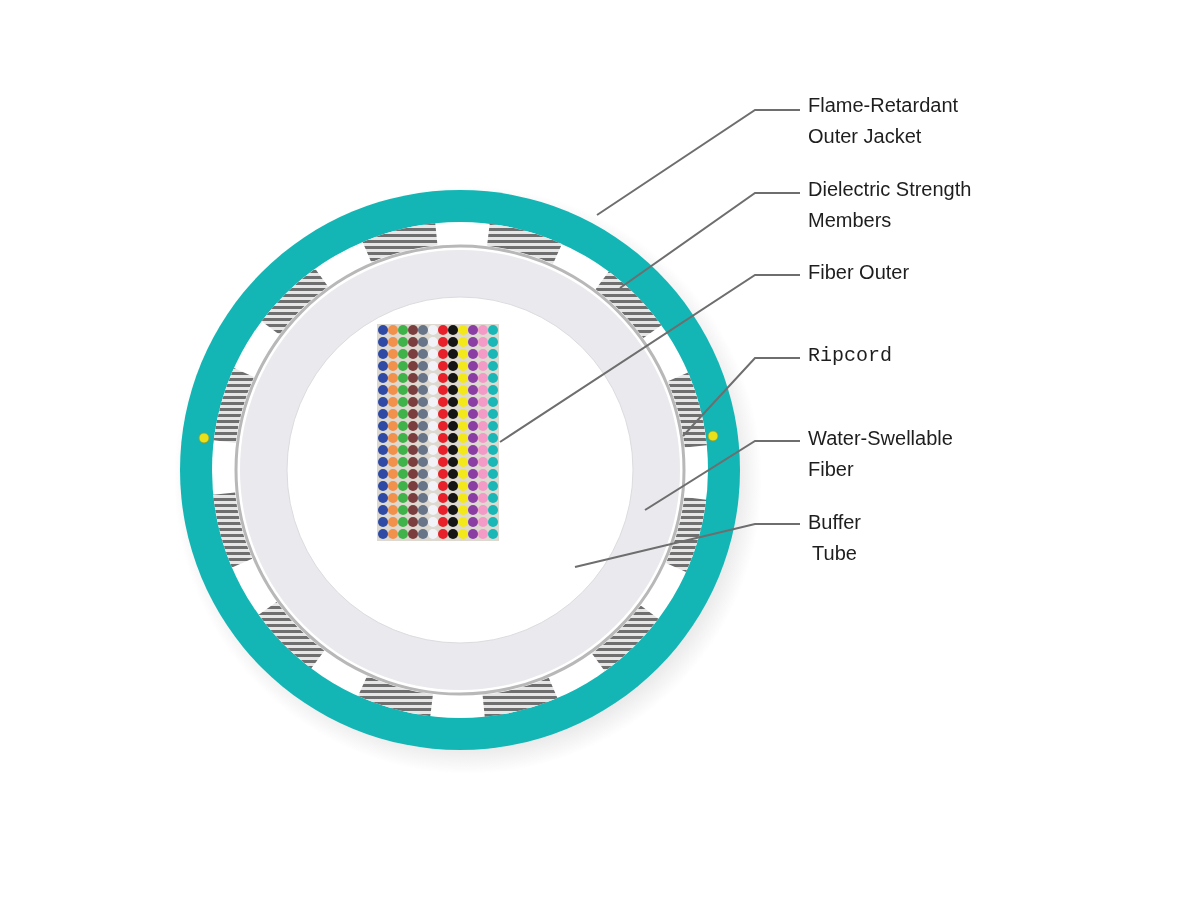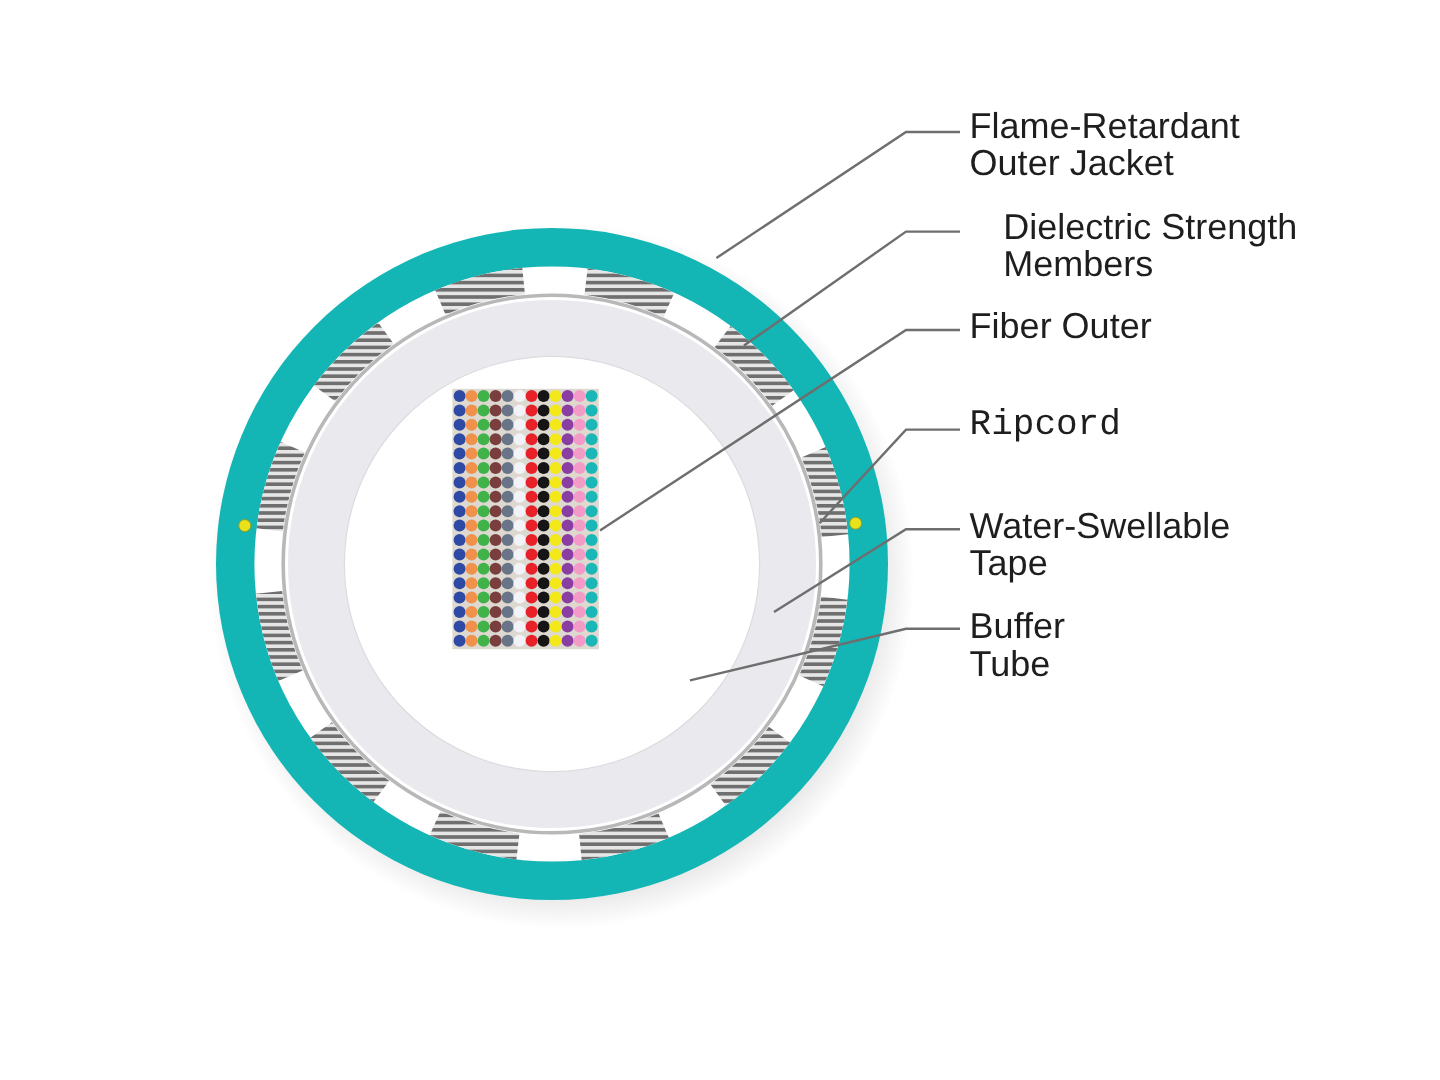--- a/index.html
+++ b/index.html
@@ -6,7 +6,7 @@
   body { width:1200px; height:900px; position:relative; overflow:hidden;
          font-family:"Liberation Sans", sans-serif; }
   #diagram { position:absolute; left:0; top:0; }
-  .label { position:absolute; font-size:30px; line-height:31px; color:#1e1e1e; white-space:pre-line; }
+  .label { position:absolute; font-size:20px; line-height:31px; color:#1e1e1e; white-space:pre-line; }
 </style>
 </head>
 <body>

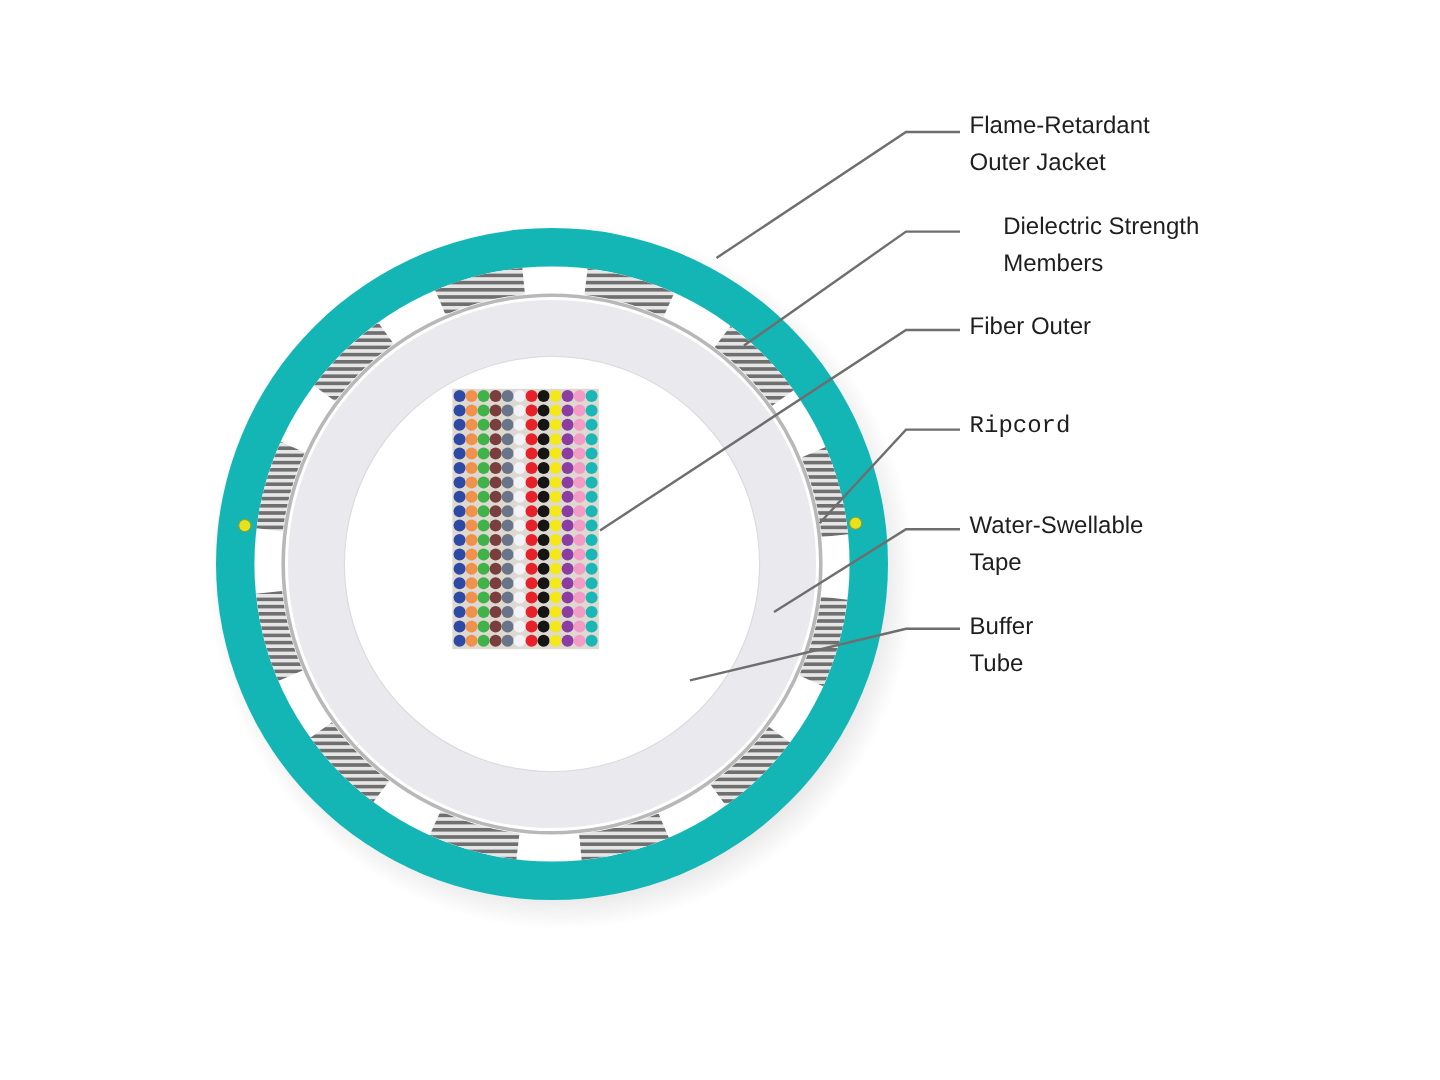--- a/index.html
+++ b/index.html
@@ -310,7 +310,7 @@
 <div id="labels-container">
   <div class="label" style="left: 808px; top: 90px;">Flame-Retardant
 Outer Jacket</div>
-  <div class="label" style="left: 808px; top: 174px; margin-left: 28px;">Dielectric Strength
+  <div class="label" style="left: 808px; top: 174px;">Dielectric Strength
 Members</div>
   <div class="label" style="left: 808px; top: 257px;">Fiber Outer</div>
   <div class="label" style="left: 808px; top: 340px; font-family: Liberation Mono, monospace;">Ripcord</div>

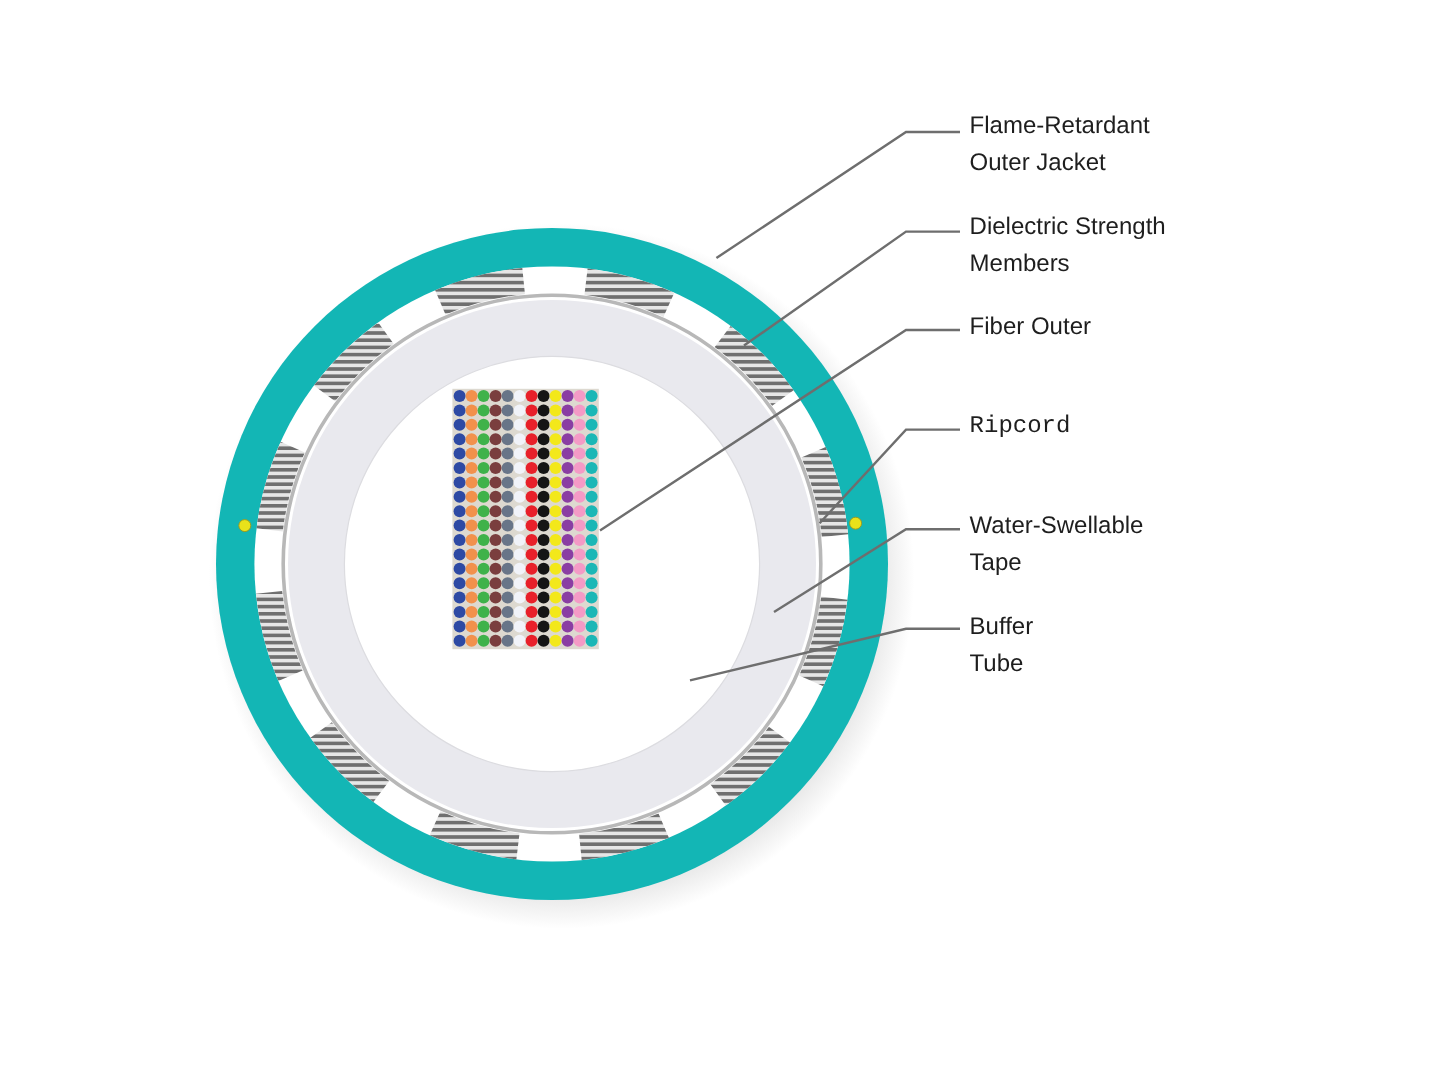--- a/index.html
+++ b/index.html
@@ -315,7 +315,7 @@
   <div class="label" style="left: 808px; top: 257px;">Fiber Outer</div>
   <div class="label" style="left: 808px; top: 340px; font-family: Liberation Mono, monospace;">Ripcord</div>
   <div class="label" style="left: 808px; top: 423px;">Water-Swellable
-Tape</div>
+Fiber</div>
   <div class="label" style="left: 808px; top: 507px;">Buffer
 Tube</div>
 </div>

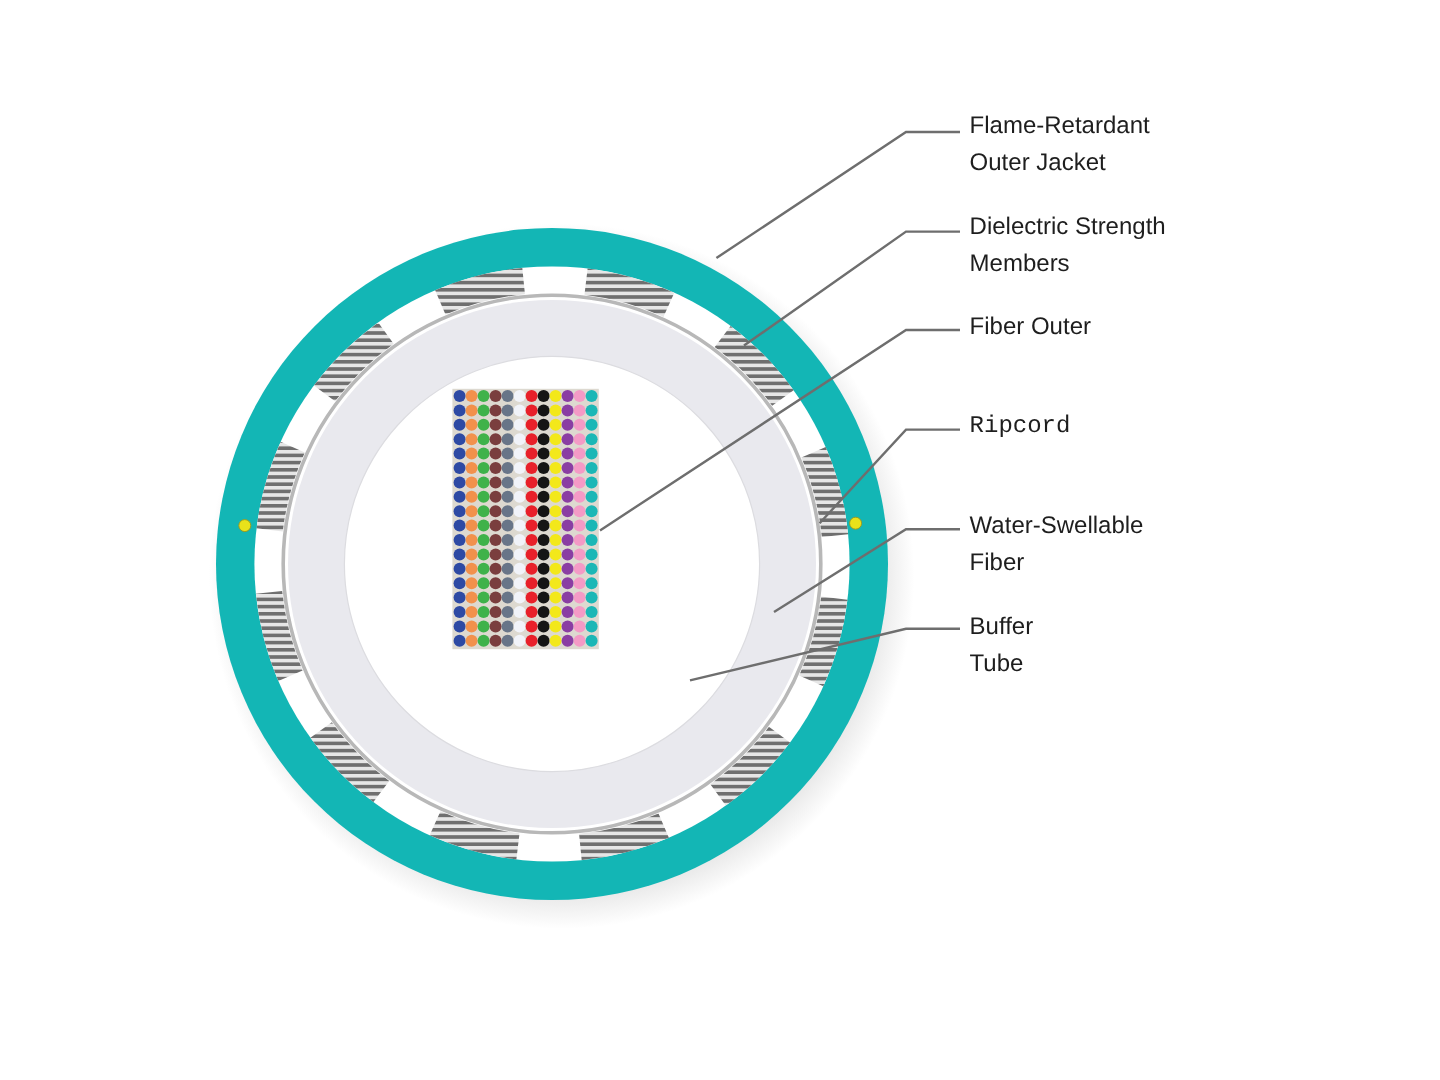--- a/index.html
+++ b/index.html
@@ -316,7 +316,7 @@
   <div class="label" style="left: 808px; top: 340px; font-family: Liberation Mono, monospace;">Ripcord</div>
   <div class="label" style="left: 808px; top: 423px;">Water-Swellable
 Fiber</div>
-  <div class="label" style="left: 808px; top: 507px;">Buffer
+  <div class="label" style="left: 808px; top: 507px; text-align: center;">Buffer
 Tube</div>
 </div>
 

